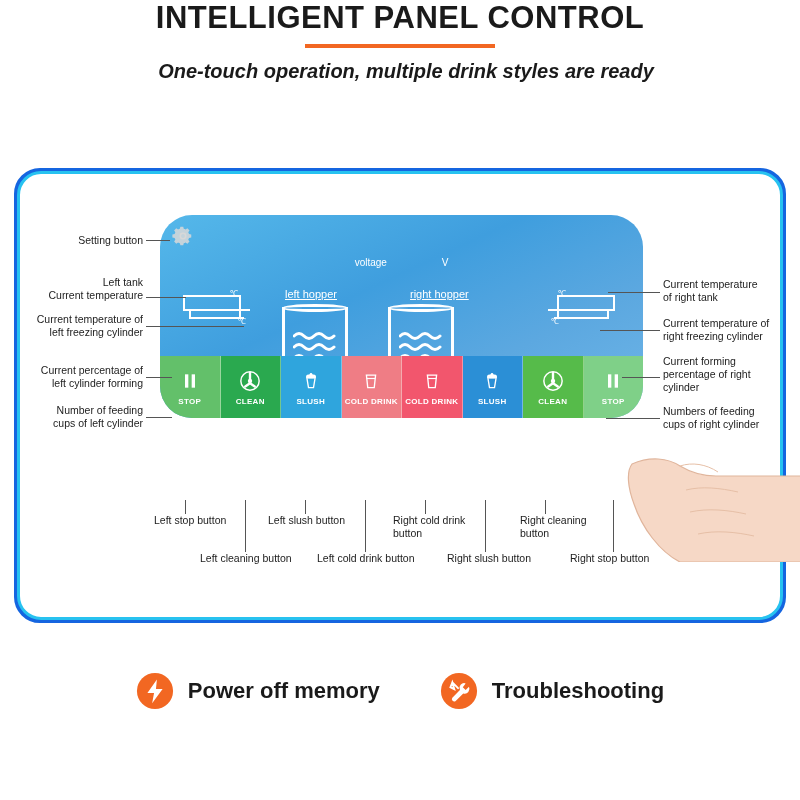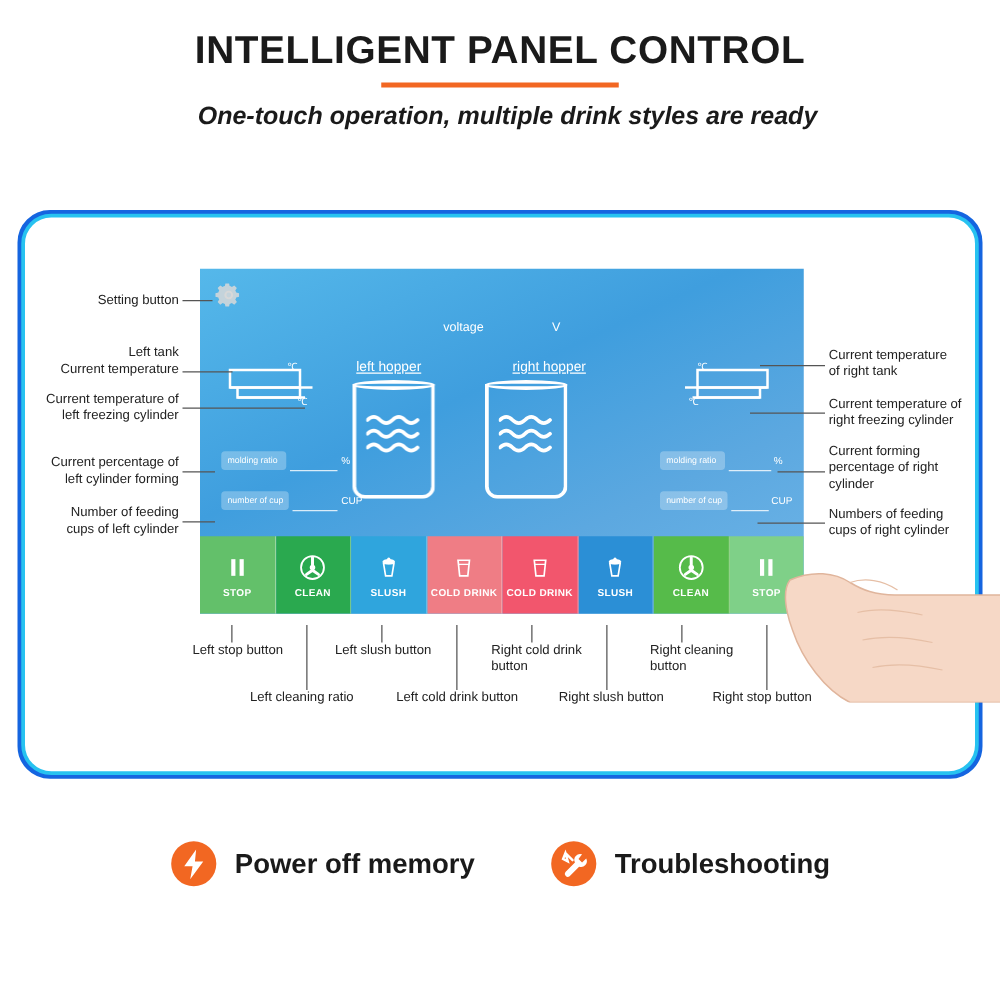--- a/index.html
+++ b/index.html
@@ -17,7 +17,6 @@
 
   
   .header {
-    padding-top: 22px;
     text-align: center;
   }
   .title {

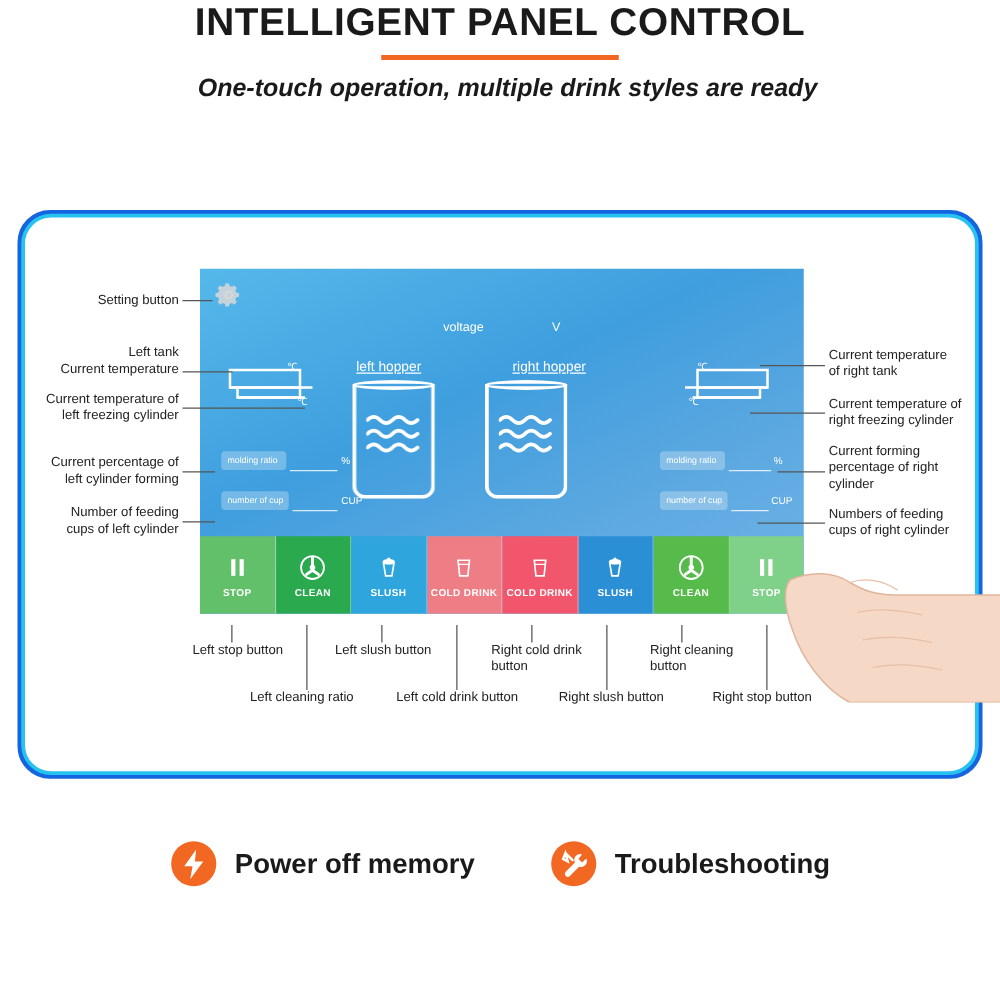--- a/index.html
+++ b/index.html
@@ -68,9 +68,10 @@
     left: 160px;
     top: 215px;
     width: 483px;
-    height: 276px;
+    height: 203px;
     background: linear-gradient(155deg, #55b8ea 0%, #3f9ede 40%, #5ca8e0 70%, #6fb6e8 100%);
     overflow: hidden;
+    border-radius: 32px;
   }
   .gear {
     position: absolute;

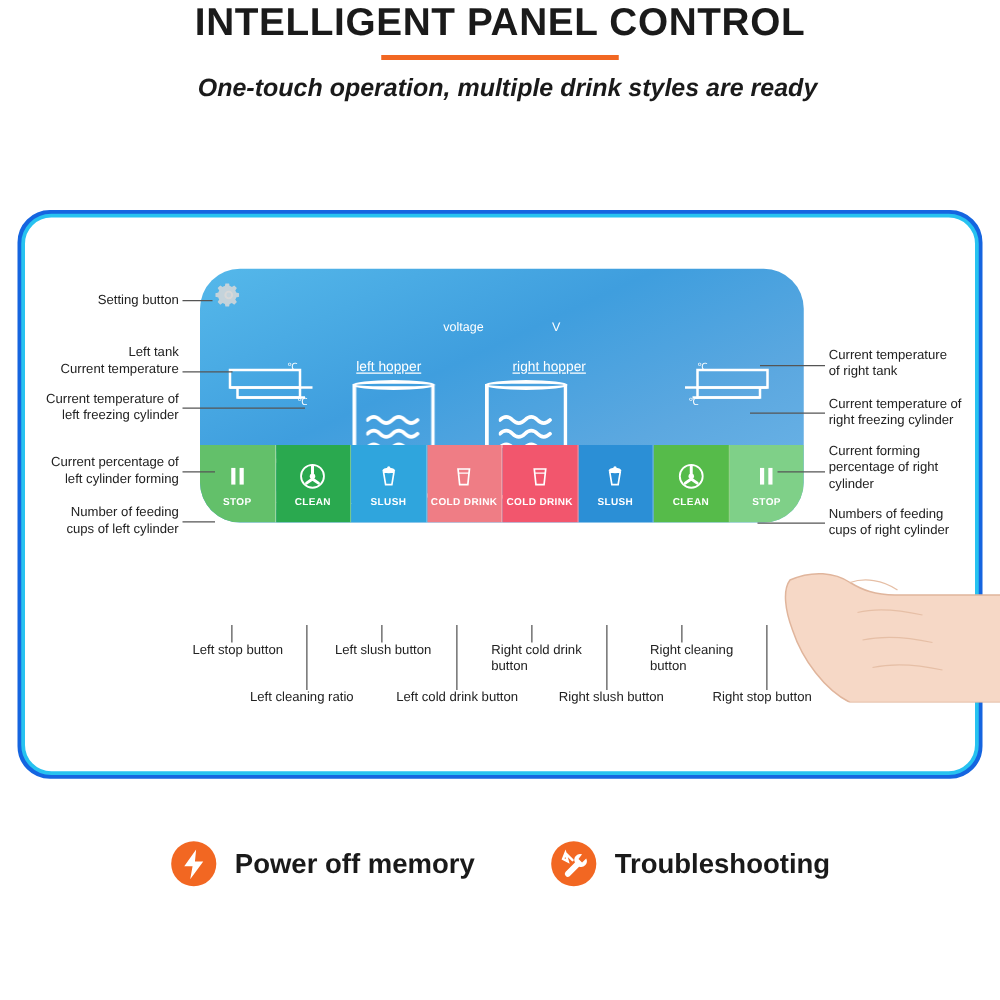--- a/index.html
+++ b/index.html
@@ -453,7 +453,7 @@
 <div class="callout" style="left:154px; top:514px; width:110px;">Left stop button</div>
 
 <div class="leader v" style="left:245px; top:500px; height:52px;"></div>
-<div class="callout" style="left:200px; top:552px; width:120px;">Left cleaning ratio</div>
+<div class="callout" style="left:200px; top:552px; width:120px;">Left cleaning button</div>
 
 <div class="leader v" style="left:305px; top:500px; height:14px;"></div>
 <div class="callout" style="left:268px; top:514px; width:115px;">Left slush button</div>

